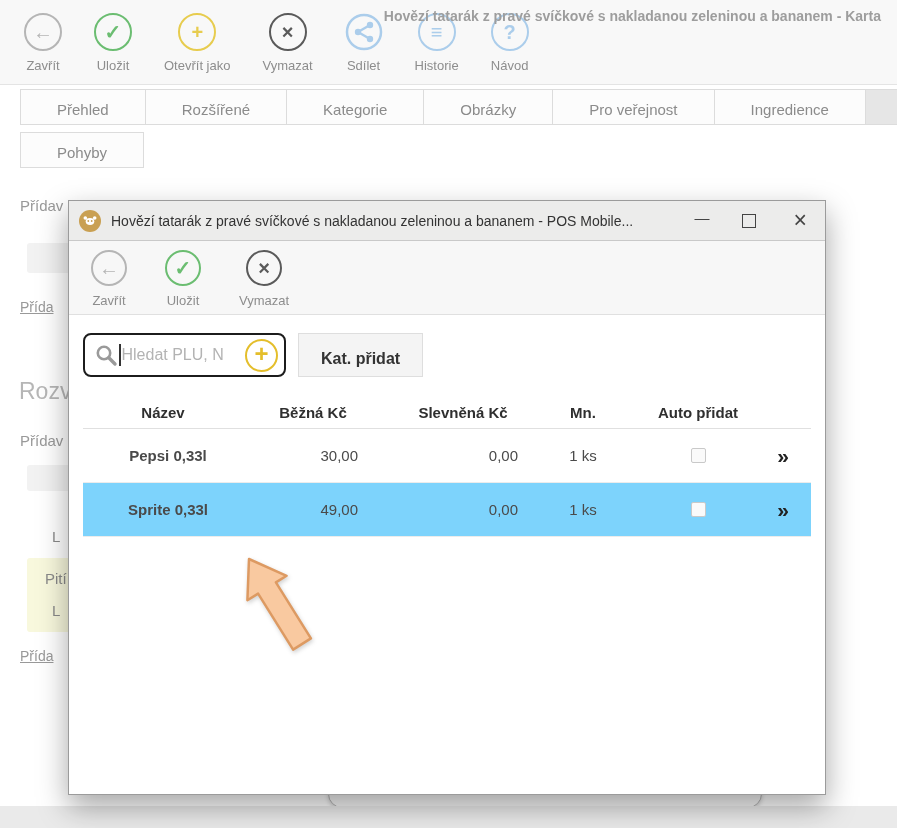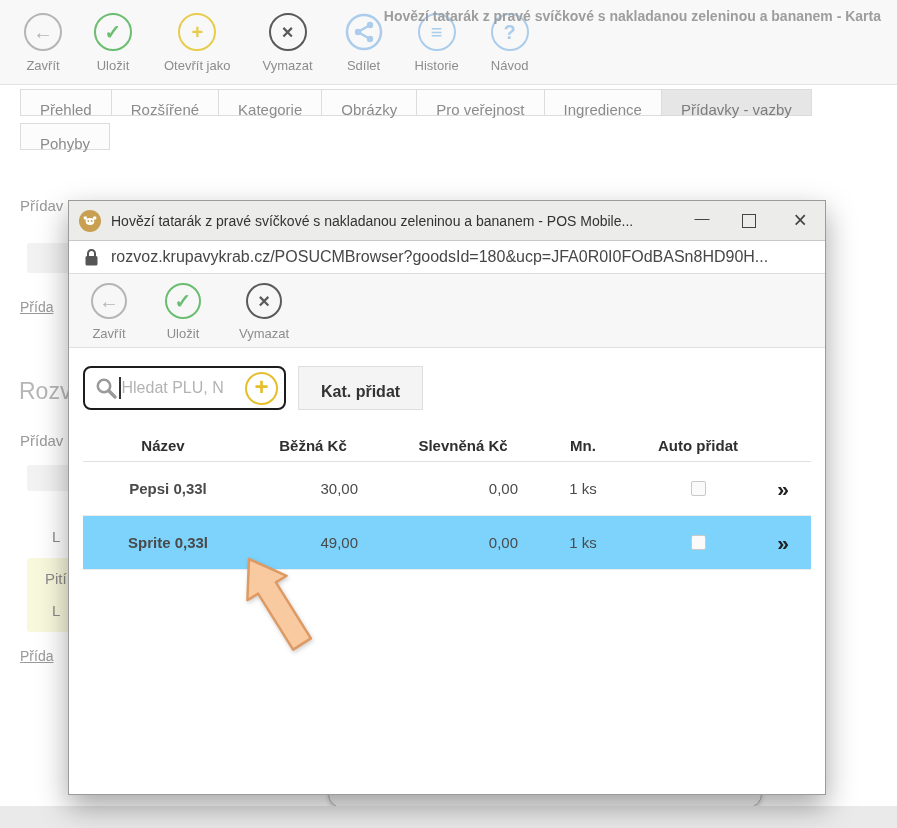--- a/index.html
+++ b/index.html
@@ -27,7 +27,7 @@
   
   .tabs { position:absolute; left:20px; top:89px; width:845px; }
   .tab-row { display:flex; }
-  .tab { height:27px; line-height:39px; padding:0 19px; border:1px solid #dcdcdc;
+  .tab { height:36px; line-height:39px; padding:0 36px; border:1px solid #dcdcdc;
     margin-right:-1px; background:#fcfcfc; color:#8b8b8b; font-size:15px;
     white-space:nowrap; cursor:pointer; }
   .tab.active { background:#e6e6e6; color:#7d7d7d; }

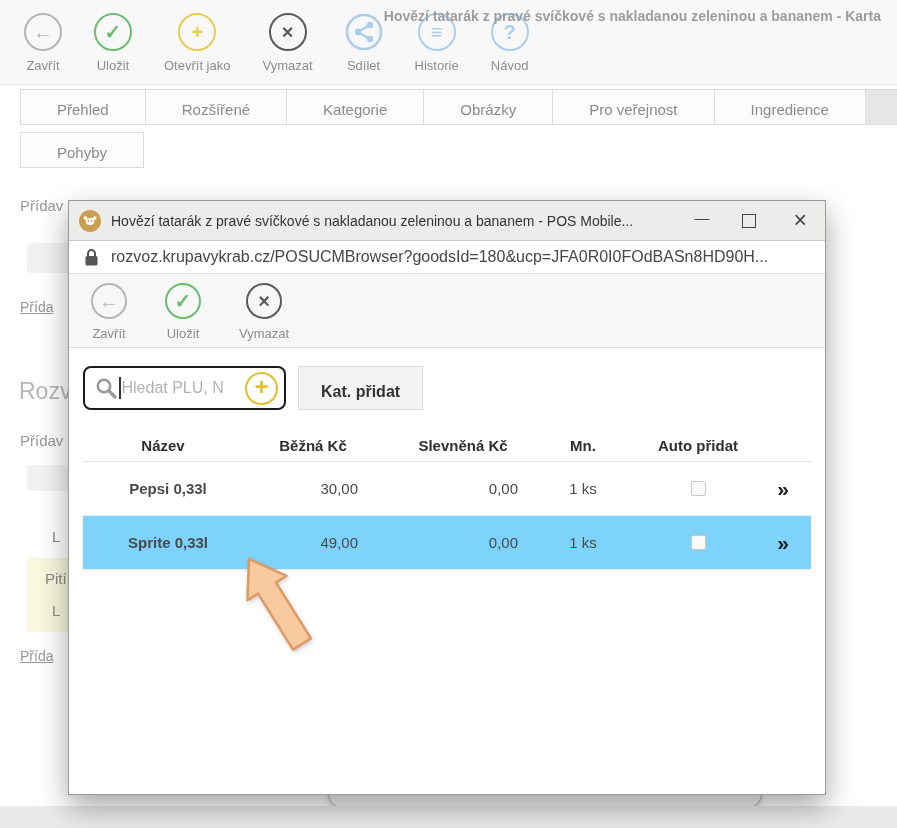--- a/index.html
+++ b/index.html
@@ -198,15 +198,6 @@
       <span class="win-btn win-close">×</span>
     </div>
 
-    <div class="urlbar">
-      <span style="display:flex;">
-        <svg width="13" height="17" viewBox="0 0 13 17">
-          <rect x="0.5" y="7" width="12" height="9.5" rx="1.5" fill="#555"></rect>
-          <path d="M3 7 V4.5 a3.5 3.5 0 0 1 7 0 V7" fill="none" stroke="#555" stroke-width="2"></path>
-        </svg>
-      </span>
-      <span class="url-text">rozvoz.krupavykrab.cz/POSUCMBrowser?goodsId=180&amp;ucp=JFA0R0I0FOdBASn8HD90H...</span>
-    </div>
 
     <div class="dlg-toolbar">
       <div class="tb-item">

